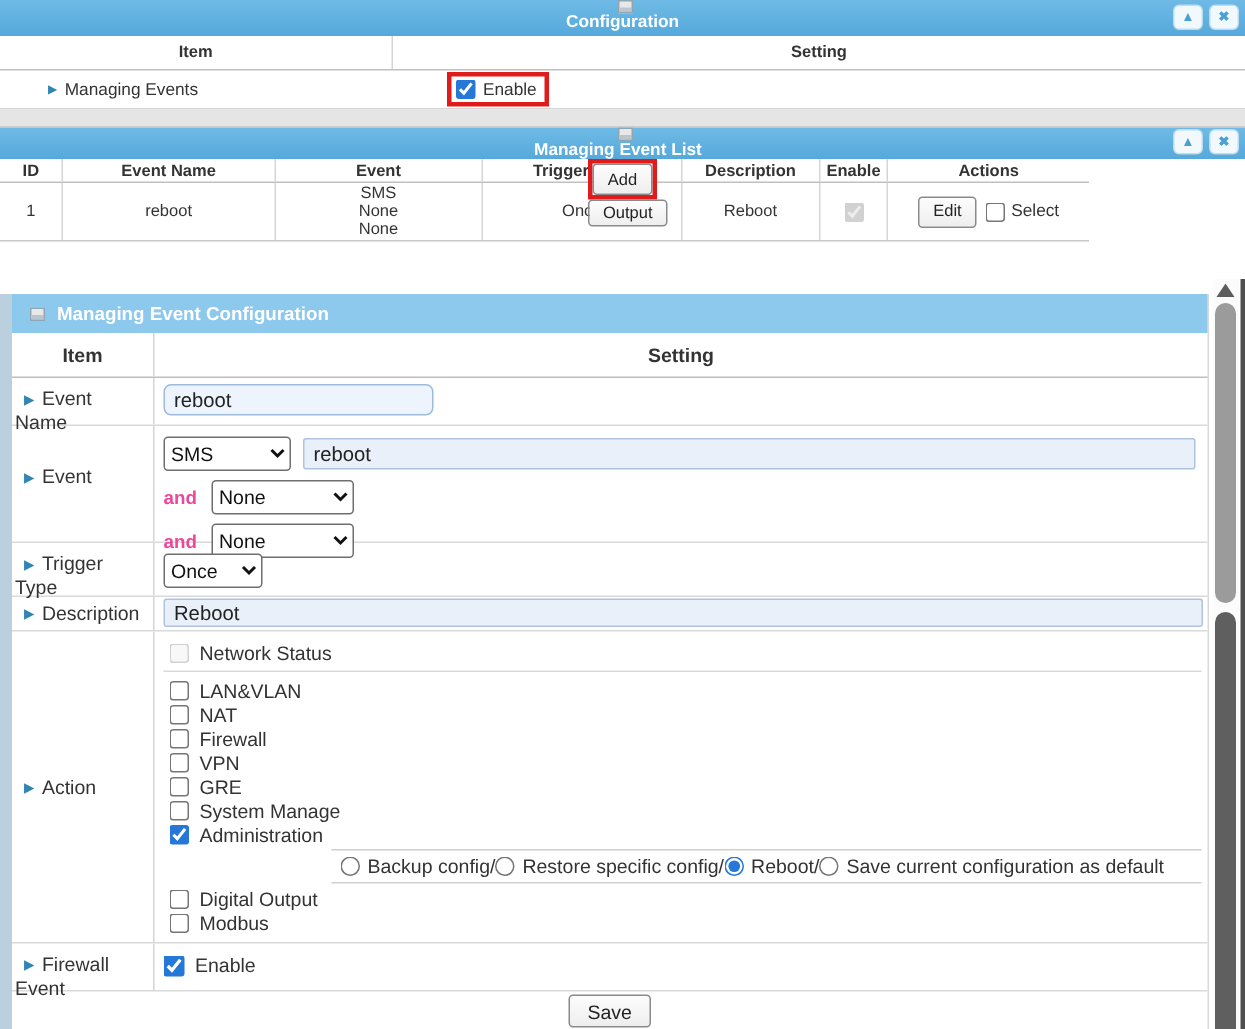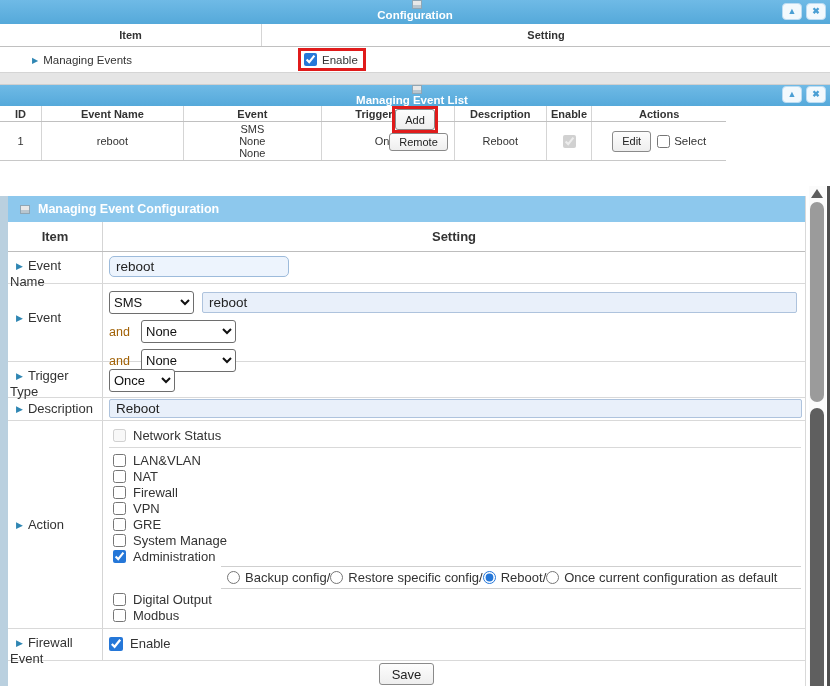--- a/index.html
+++ b/index.html
@@ -138,7 +138,7 @@
     <span class="red-box" style="border-width:3px;">
       <button class="btn">Add</button>
     </span>
-    <button class="btn" style="margin-left:7px;">Remote</button>
+    <button class="btn" style="margin-left:7px;">Output</button>
     <span class="win-btns" style="top:1px;">
       <span class="win-btn">▲</span>
       <span class="win-btn">✖</span>

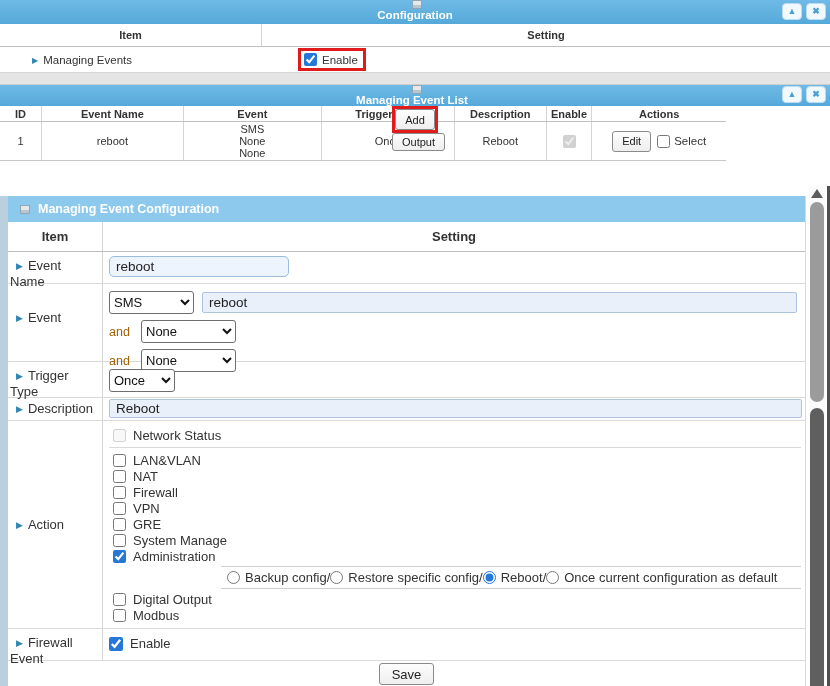--- a/index.html
+++ b/index.html
@@ -72,7 +72,7 @@
     border:1.5px solid #6e6e6e; border-radius:3px; background:#fff; height:23px; }
   .sel-sms { width:85px; } .sel-none { width:95px; } .sel-once { width:66px; }
   .ev-line { display:flex; align-items:center; gap:8px; margin:3px 0 6px 0; }
-  .and-lbl { font-size:12.5px; color:#a16207; width:24px; flex:0 0 auto; }
+  .and-lbl { font-size:12.5px; color:#ec4899; width:24px; flex:0 0 auto;font-weight:bold; }
   .ev-line.first { padding-left:0; }
   .ev-line .grow { flex:1; margin-right:2px; }
 

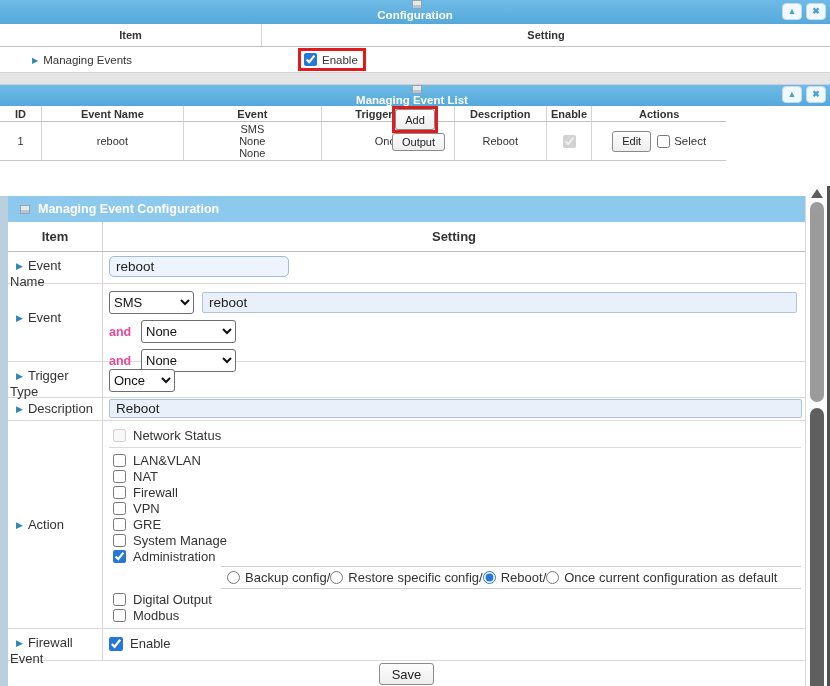--- a/index.html
+++ b/index.html
@@ -309,7 +309,7 @@
             <span class="slash">/</span>
             <label class="radio-opt">
               <input type="radio" name="admin_action" style="">
-              <span>Once current configuration as default</span>
+              <span>Save current configuration as default</span>
             </label>
           </div>
 

